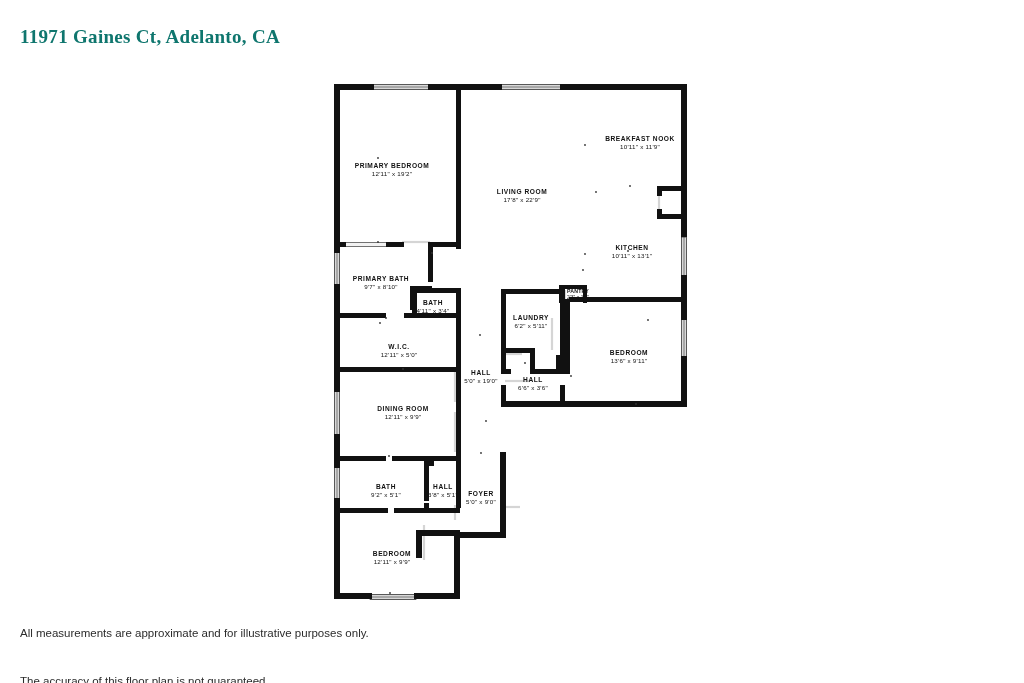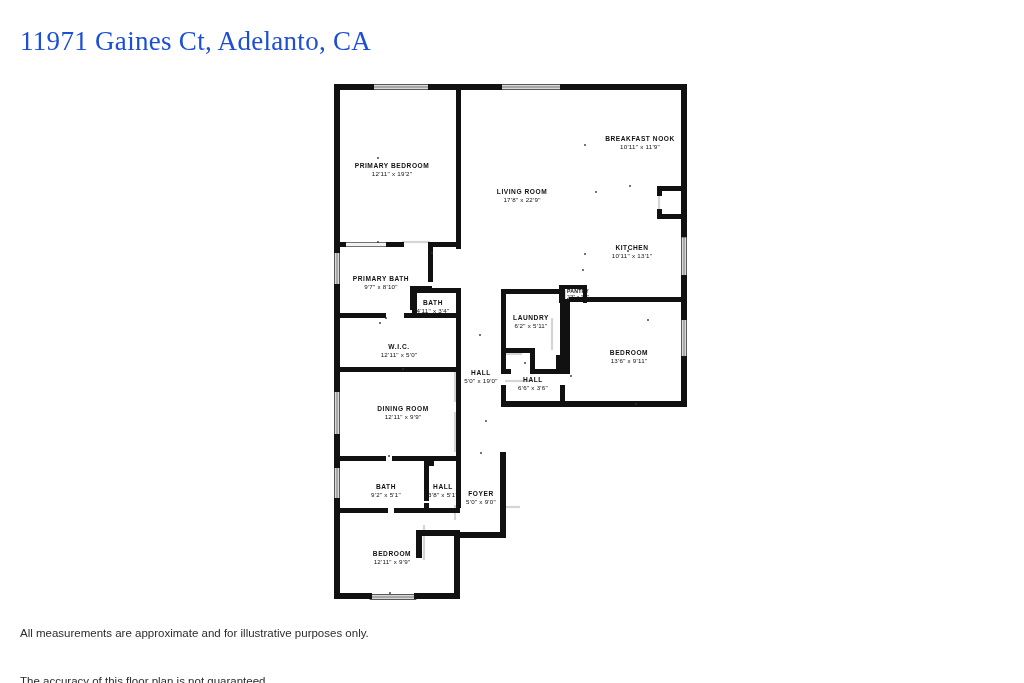--- a/index.html
+++ b/index.html
@@ -20,9 +20,9 @@
     left: 20px;
     top: 26px;
     font-family: "Liberation Serif", serif;
-    font-size: 27px;
-    font-weight: 400;
-    color: #1d4ed8;
+    font-size: 19px;
+    font-weight: 700;
+    color: #0f766e;
     letter-spacing: 0.3px;
     white-space: nowrap;
   }

